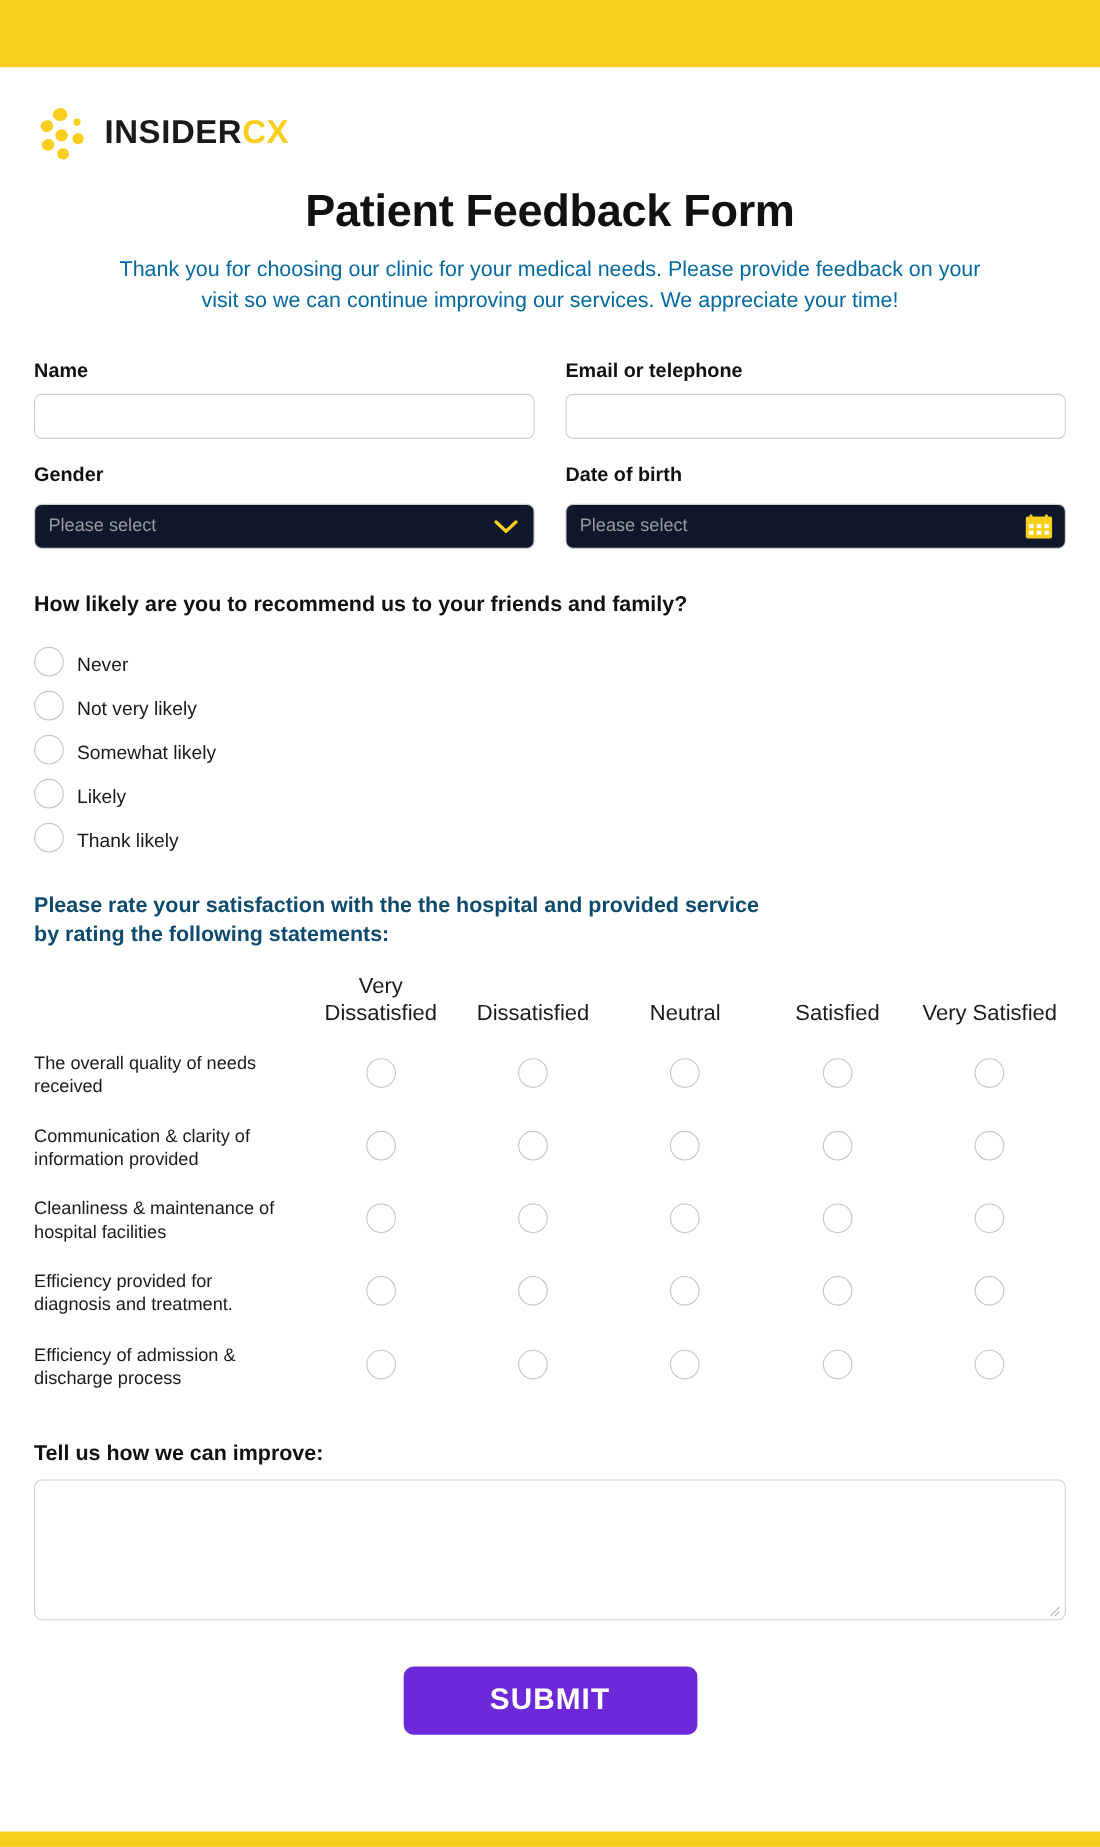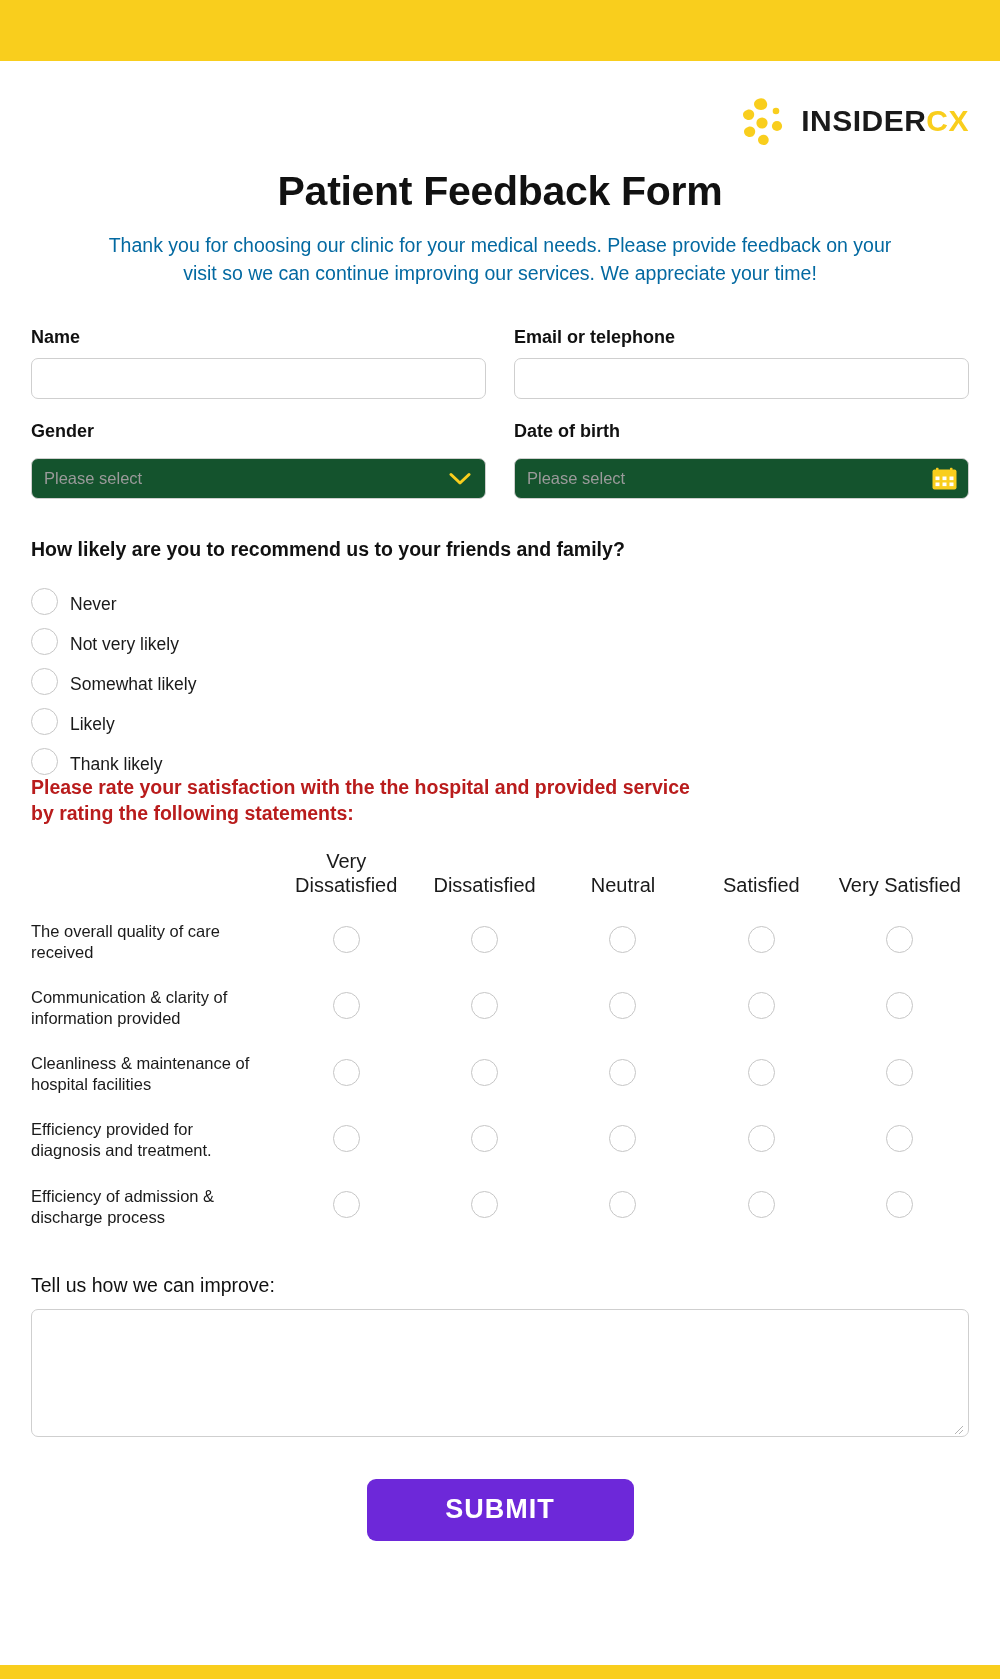--- a/index.html
+++ b/index.html
@@ -37,7 +37,7 @@
   .logo-wrap {
     display: flex;
     align-items: center;
-    justify-content: flex-end;
+    justify-content: flex-start;
     gap: 12px;
     margin-top: 32px;
     height: 56px;

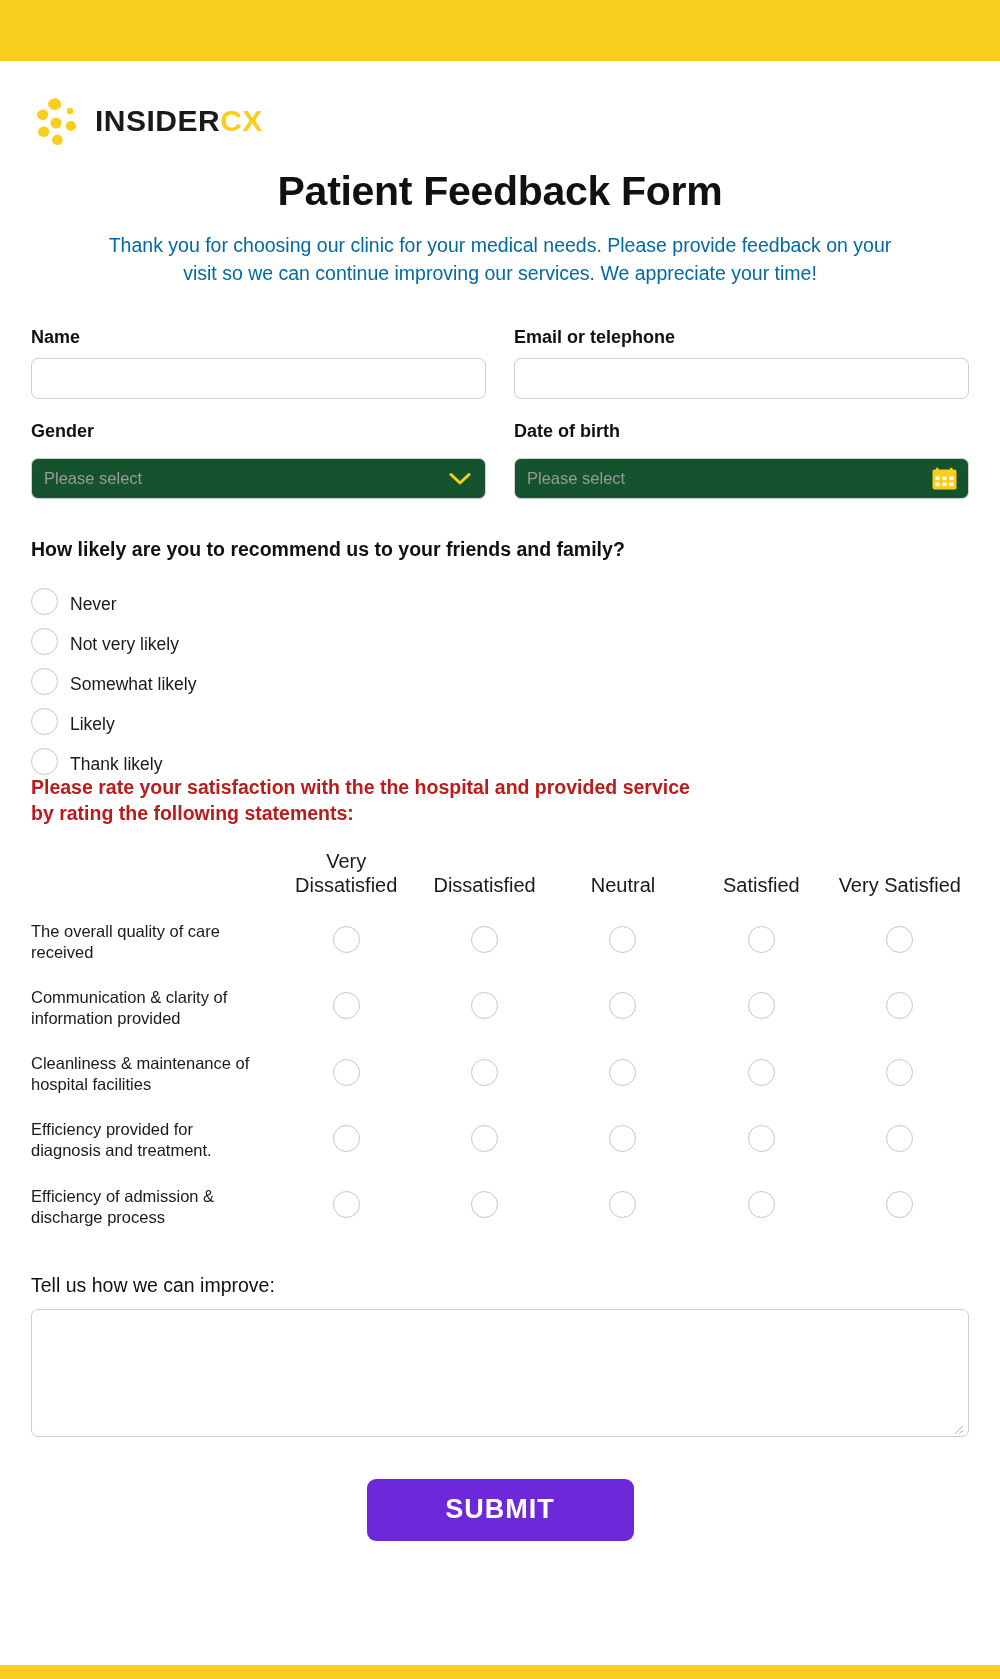--- a/index.html
+++ b/index.html
@@ -105,7 +105,7 @@
     height: 41px;
     border: 1px solid #cfcfcf;
     border-radius: 7px;
-    background: #14532d;
+    background: #0f172a;
     display: flex;
     align-items: center;
     padding: 0 12px;

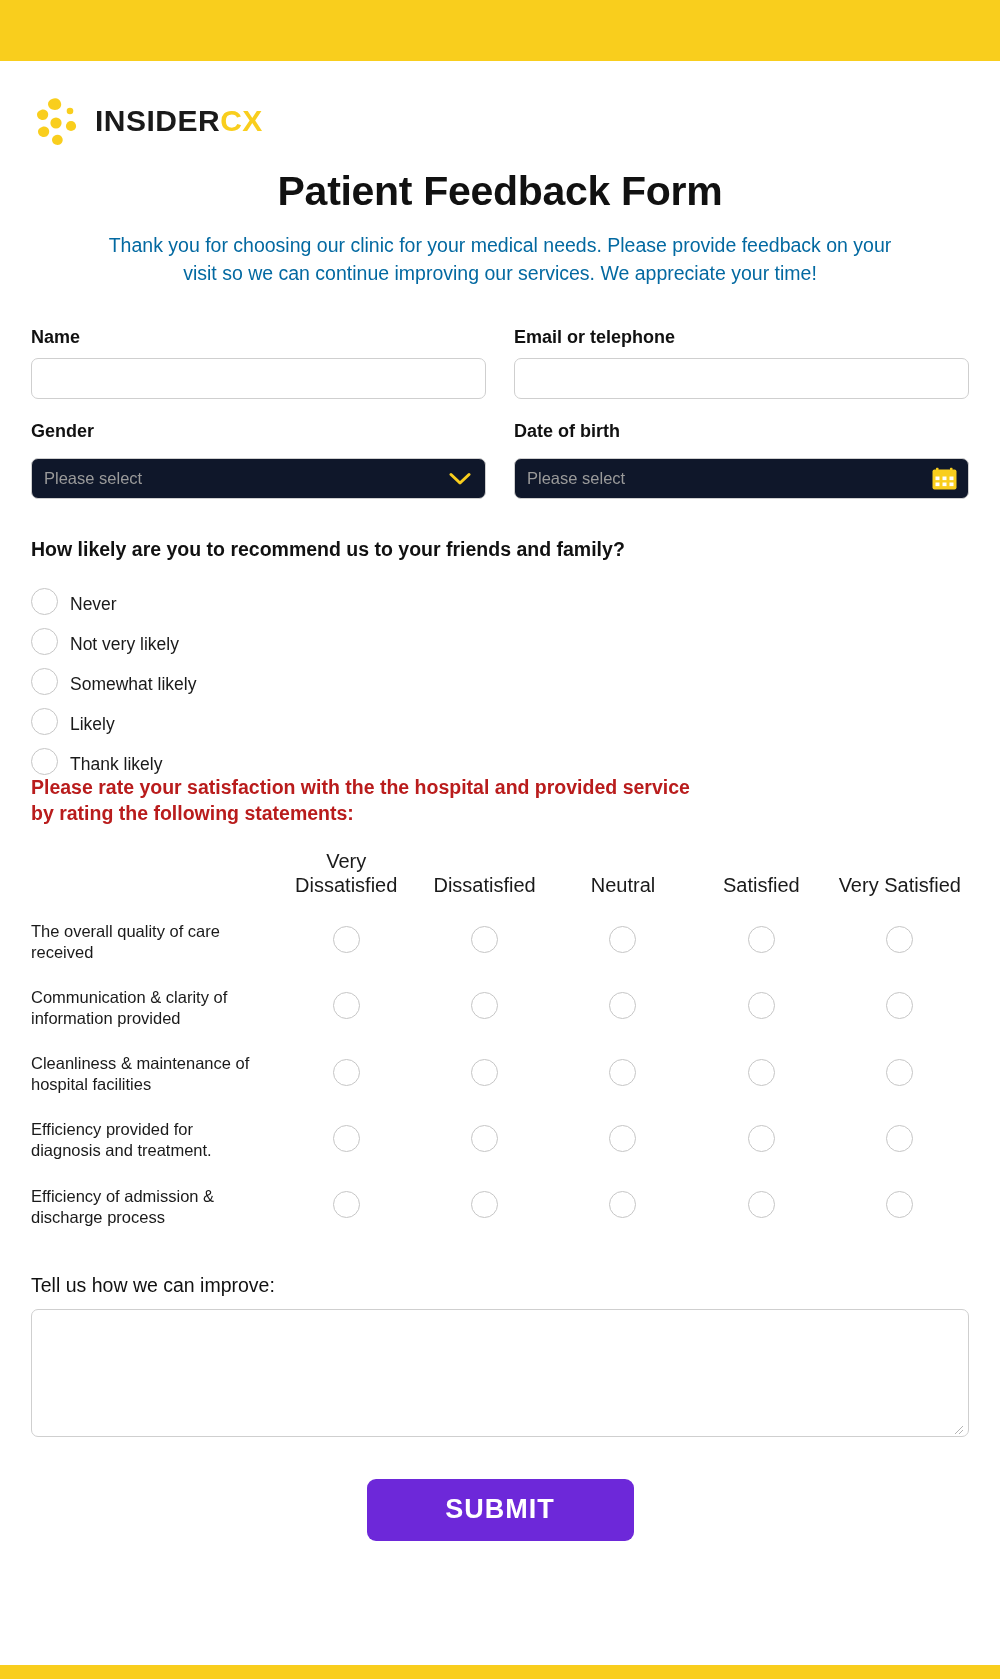--- a/index.html
+++ b/index.html
@@ -164,7 +164,8 @@
   .matrix-question {
     font-size: 19.5px;
     font-weight: 700;
-    color: #b91c1c;
+    color: #0c4a6e;
+    margin-top: 36px;
     line-height: 1.33;
     max-width: 680px;
   }

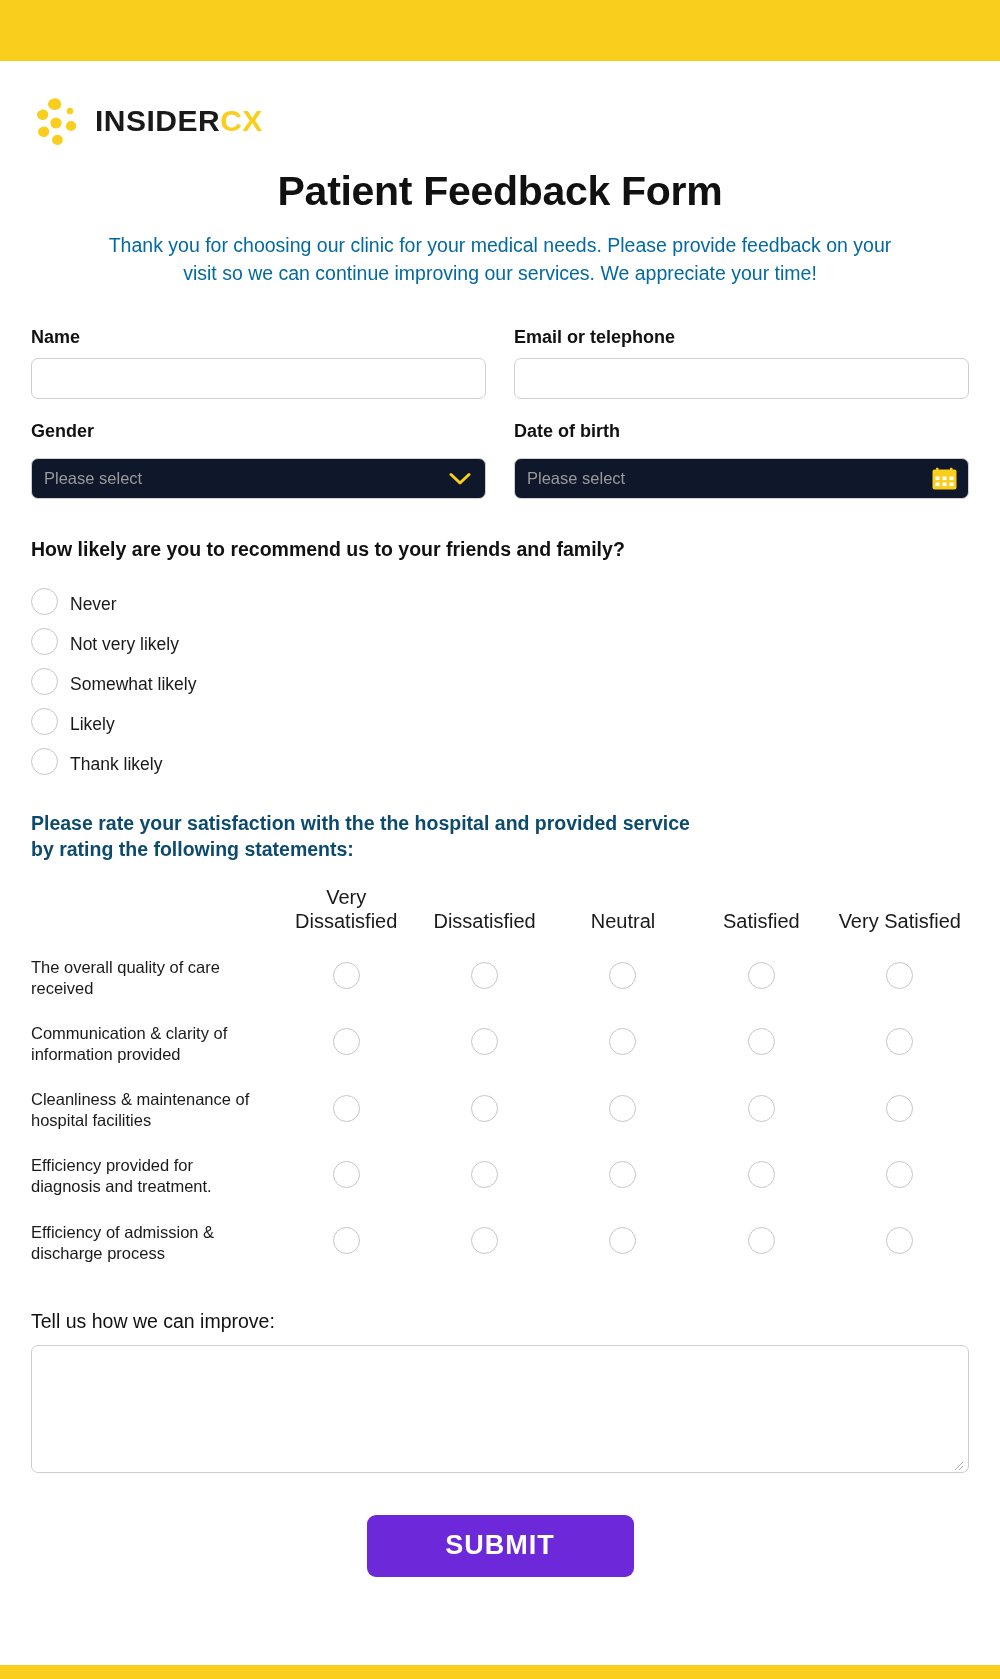--- a/index.html
+++ b/index.html
@@ -375,7 +375,7 @@
       </thead>
       <tbody>
         <tr>
-          <td class="rowlabel">The overall quality of care received</td>
+          <td class="rowlabel">The overall quality of needs received</td>
           <td class="cell"><span class="matrix-radio"></span></td>
           <td class="cell"><span class="matrix-radio"></span></td>
           <td class="cell"><span class="matrix-radio"></span></td>

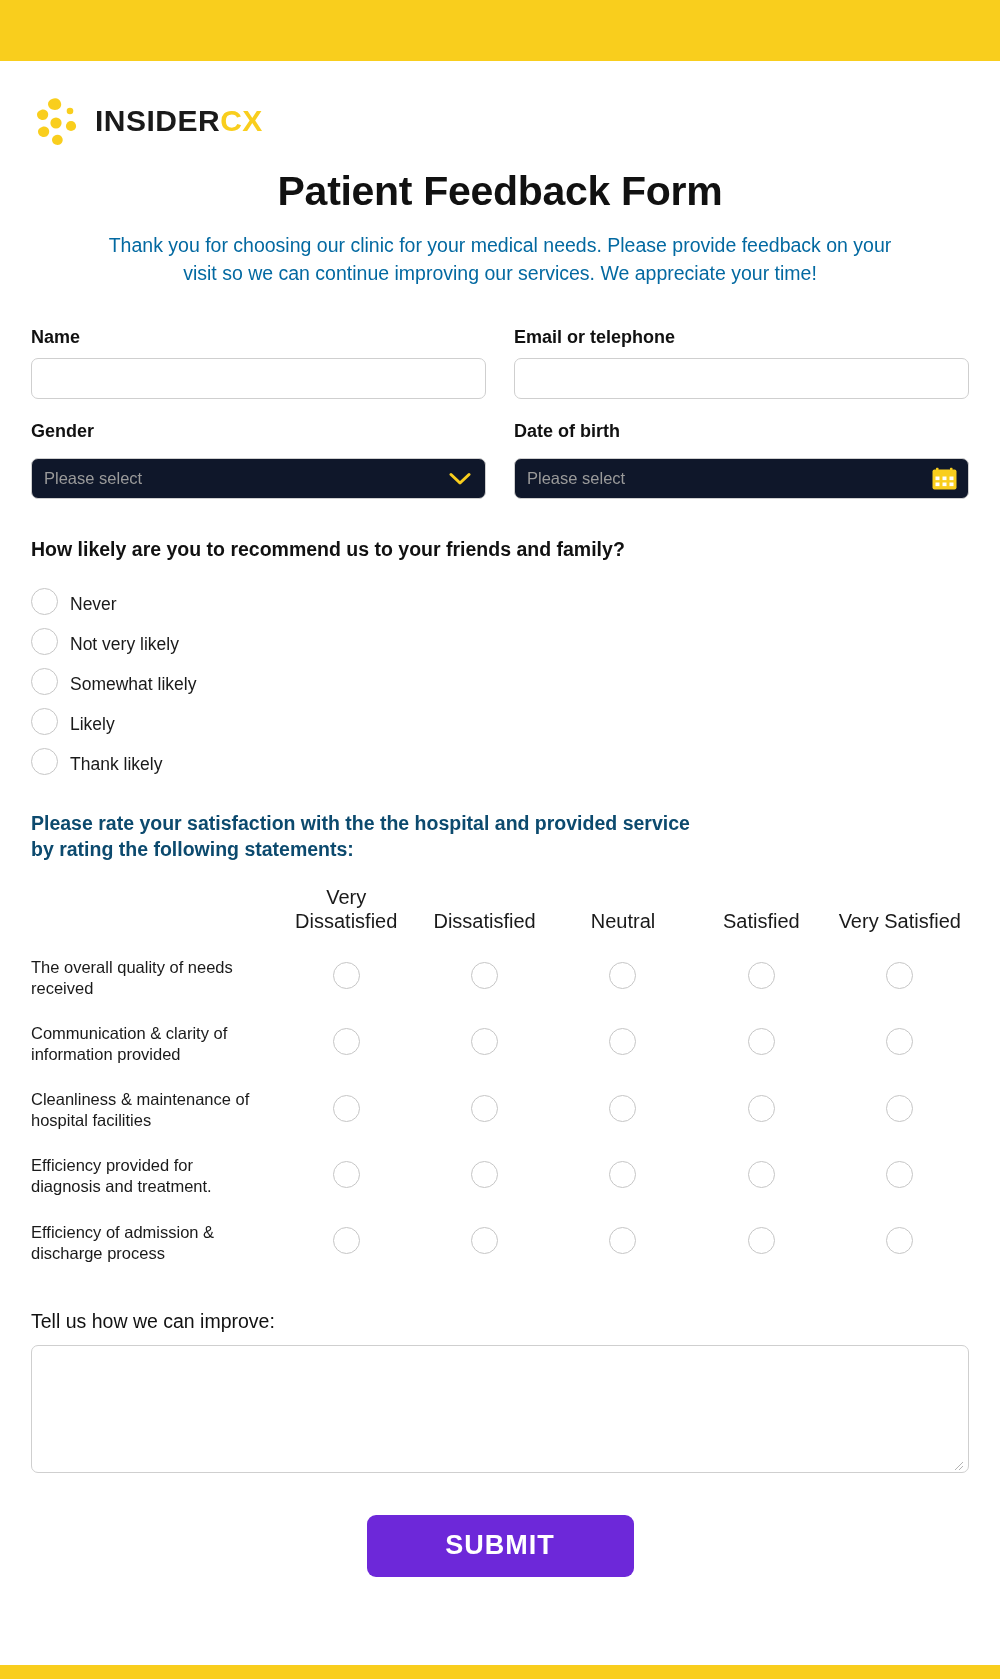--- a/index.html
+++ b/index.html
@@ -209,7 +209,7 @@
   
   .ta-label {
     font-size: 19.5px;
-    font-weight: 400;
+    font-weight: 700;
     color: #111111;
     margin-top: 34px;
   }

